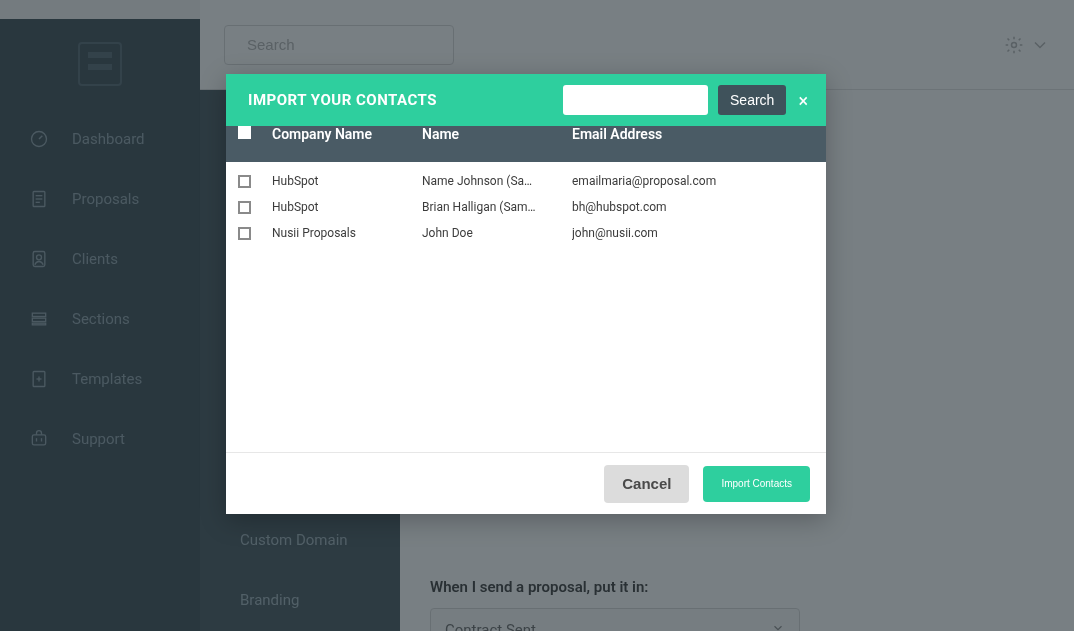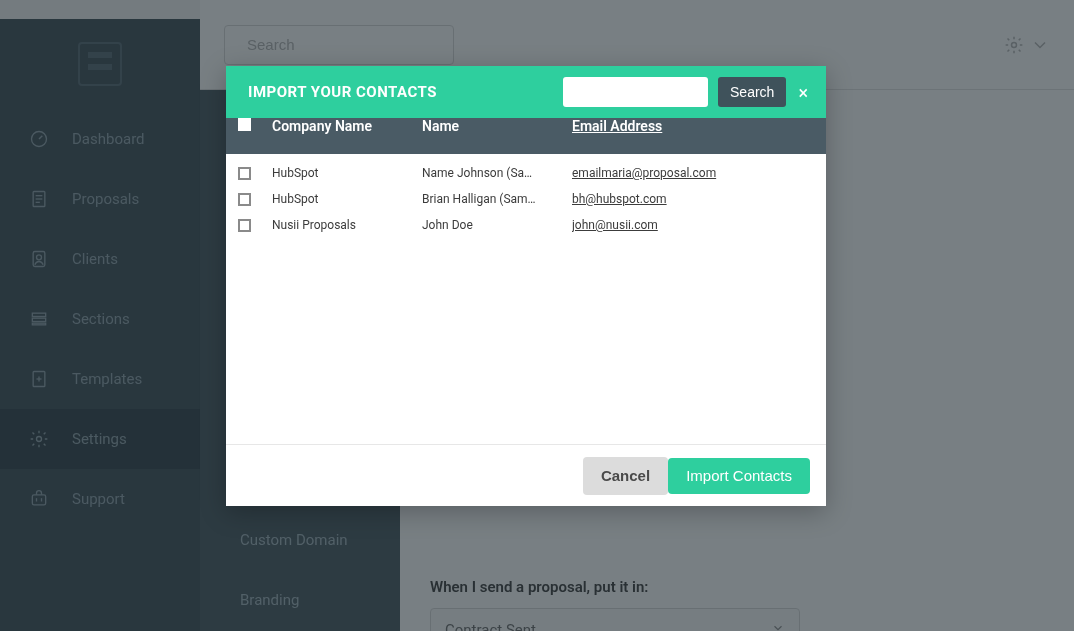--- a/index.html
+++ b/index.html
@@ -46,7 +46,7 @@
   .overlay { position: absolute; inset: 0; background: rgba(30, 42, 48, 0.6); z-index: 10; }
 
   
-  .modal { position: absolute; z-index: 20; top: 66px; left: 226px; width: 600px; background: #fff; box-shadow: 0 6px 24px rgba(0,0,0,.25); }
+  .modal { position: absolute; z-index: 20; top: 74px; left: 226px; width: 600px; background: #fff; box-shadow: 0 6px 24px rgba(0,0,0,.25); }
   .modal-header { background: #2ecf9e; height: 52px; display: flex; align-items: center; padding: 0 16px 0 22px; color: #fff; }
   .modal-title { font-size: 15px; font-weight: 700; letter-spacing: .5px; }
   .modal-header-right { margin-left: auto; display: flex; align-items: center; gap: 10px; }

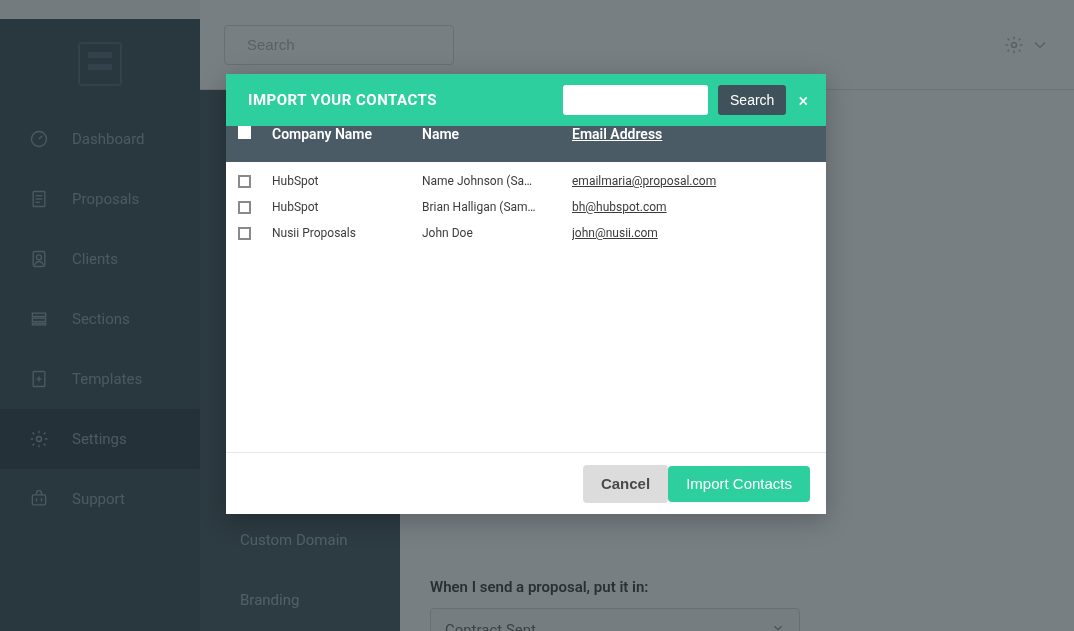--- a/index.html
+++ b/index.html
@@ -61,7 +61,7 @@
   .col-check { width: 34px;  display: flex; align-items: center; justify-content: flex-start; }
   .col-co    { width: 150px; overflow: hidden; text-overflow: ellipsis; white-space: nowrap; }
   .col-name  { width: 150px; overflow: hidden; text-overflow: ellipsis; white-space: nowrap; }
-  .col-email { flex: 1;      overflow: hidden; text-overflow: ellipsis; white-space: nowrap; text-decoration: underline; }
+  .col-email { flex: 1;      overflow: hidden; text-overflow: ellipsis; white-space: nowrap; }
 
   .chk { width: 13px; height: 13px; border: 2px solid #8a8a8a; background: transparent; display: inline-block; }
   .modal-thead .chk { border-color: #fff; background: #fff; }

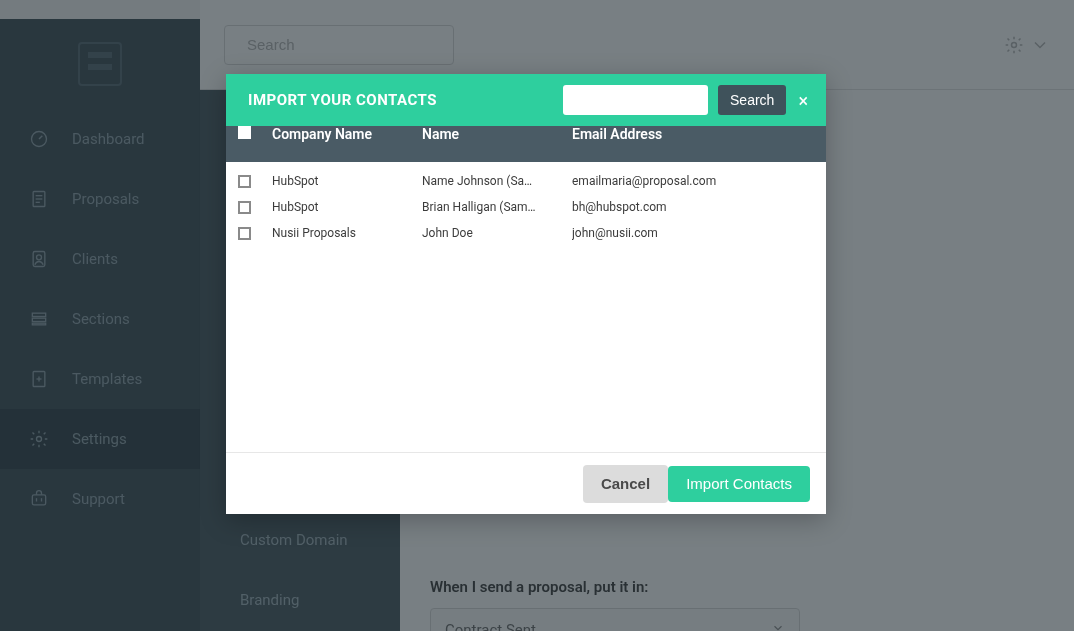--- a/index.html
+++ b/index.html
@@ -133,15 +133,6 @@
     <span>Templates</span>
   </div>
 
-  <div class="nav-item active">
-    <span class="icon">
-      <svg viewBox="0 0 24 24">
-          <circle cx="12" cy="12" r="3"></circle>
-          <path d="M12 2v3M12 19v3M4.2 4.2l2.1 2.1M17.7 17.7l2.1 2.1M2 12h3M19 12h3M4.2 19.8l2.1-2.1M17.7 6.3l2.1-2.1"></path>
-        </svg>
-    </span>
-    <span>Settings</span>
-  </div>
 
   <div class="nav-item">
     <span class="icon">

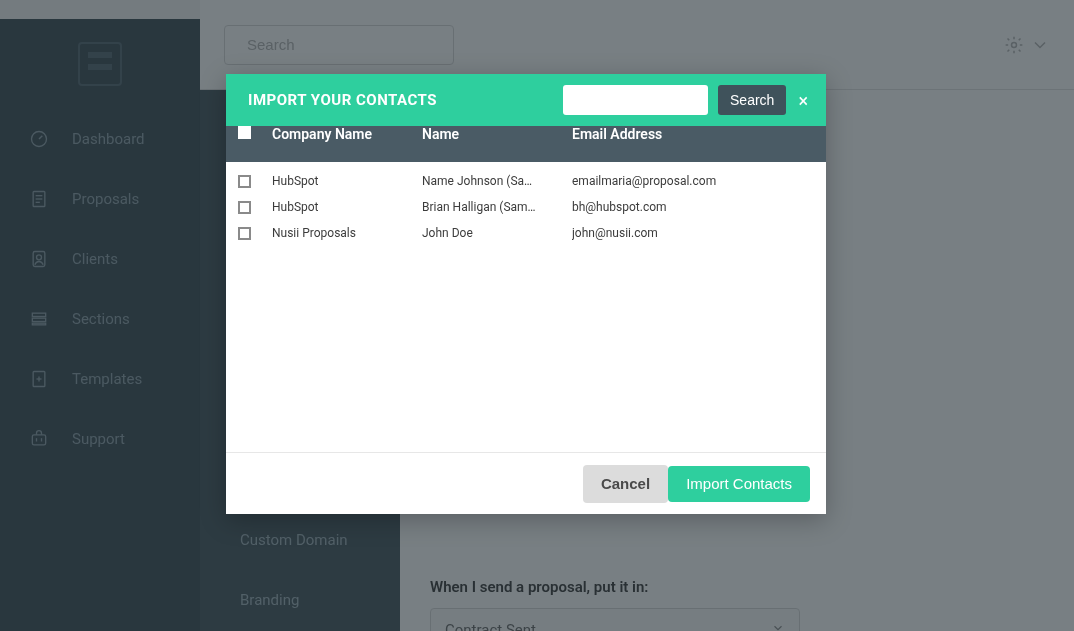--- a/index.html
+++ b/index.html
@@ -66,7 +66,7 @@
   .chk { width: 13px; height: 13px; border: 2px solid #8a8a8a; background: transparent; display: inline-block; }
   .modal-thead .chk { border-color: #fff; background: #fff; }
 
-  .modal-footer { height: 62px; border-top: 1px solid #e7e7e7; display: flex; align-items: center; justify-content: flex-end; padding: 4px 16px; }
+  .modal-footer { height: 62px; border-top: 1px solid #e7e7e7; display: flex; align-items: center; justify-content: flex-end; padding: 4px 16px; gap: 14px; }
   .btn-cancel { background: #dcdcdc; color: #4a4a4a; border: none; border-radius: 4px; height: 38px; padding: 0 18px; font-size: 15px; font-weight: 600; cursor: pointer; }
   .btn-import { background: #2ecf9e; color: #fff; border: none; border-radius: 4px; height: 36px; padding: 0 18px; font-size: 15px; cursor: pointer; }
 </style>

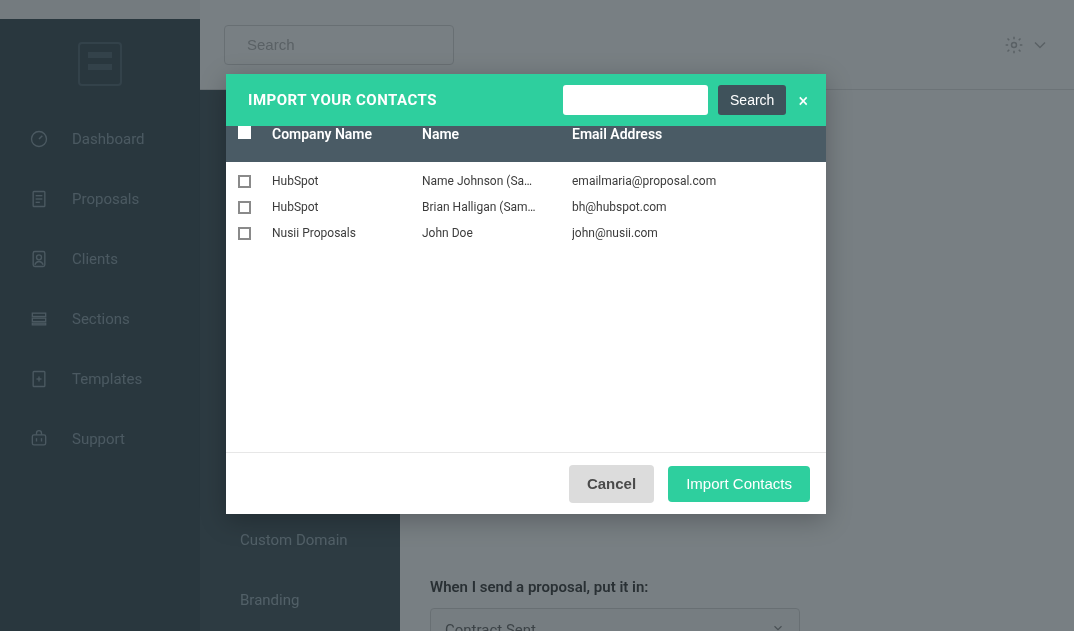--- a/index.html
+++ b/index.html
@@ -68,7 +68,7 @@
 
   .modal-footer { height: 62px; border-top: 1px solid #e7e7e7; display: flex; align-items: center; justify-content: flex-end; padding: 4px 16px; gap: 14px; }
   .btn-cancel { background: #dcdcdc; color: #4a4a4a; border: none; border-radius: 4px; height: 38px; padding: 0 18px; font-size: 15px; font-weight: 600; cursor: pointer; }
-  .btn-import { background: #2ecf9e; color: #fff; border: none; border-radius: 4px; height: 36px; padding: 0 18px; font-size: 15px; cursor: pointer; }
+  .btn-import { background: #2ecf9e; color: #fff; border: none; border-radius: 4px; height: 36px; padding: 0 18px; font-size: 10px; cursor: pointer; }
 </style>
 </head>
 <body>

